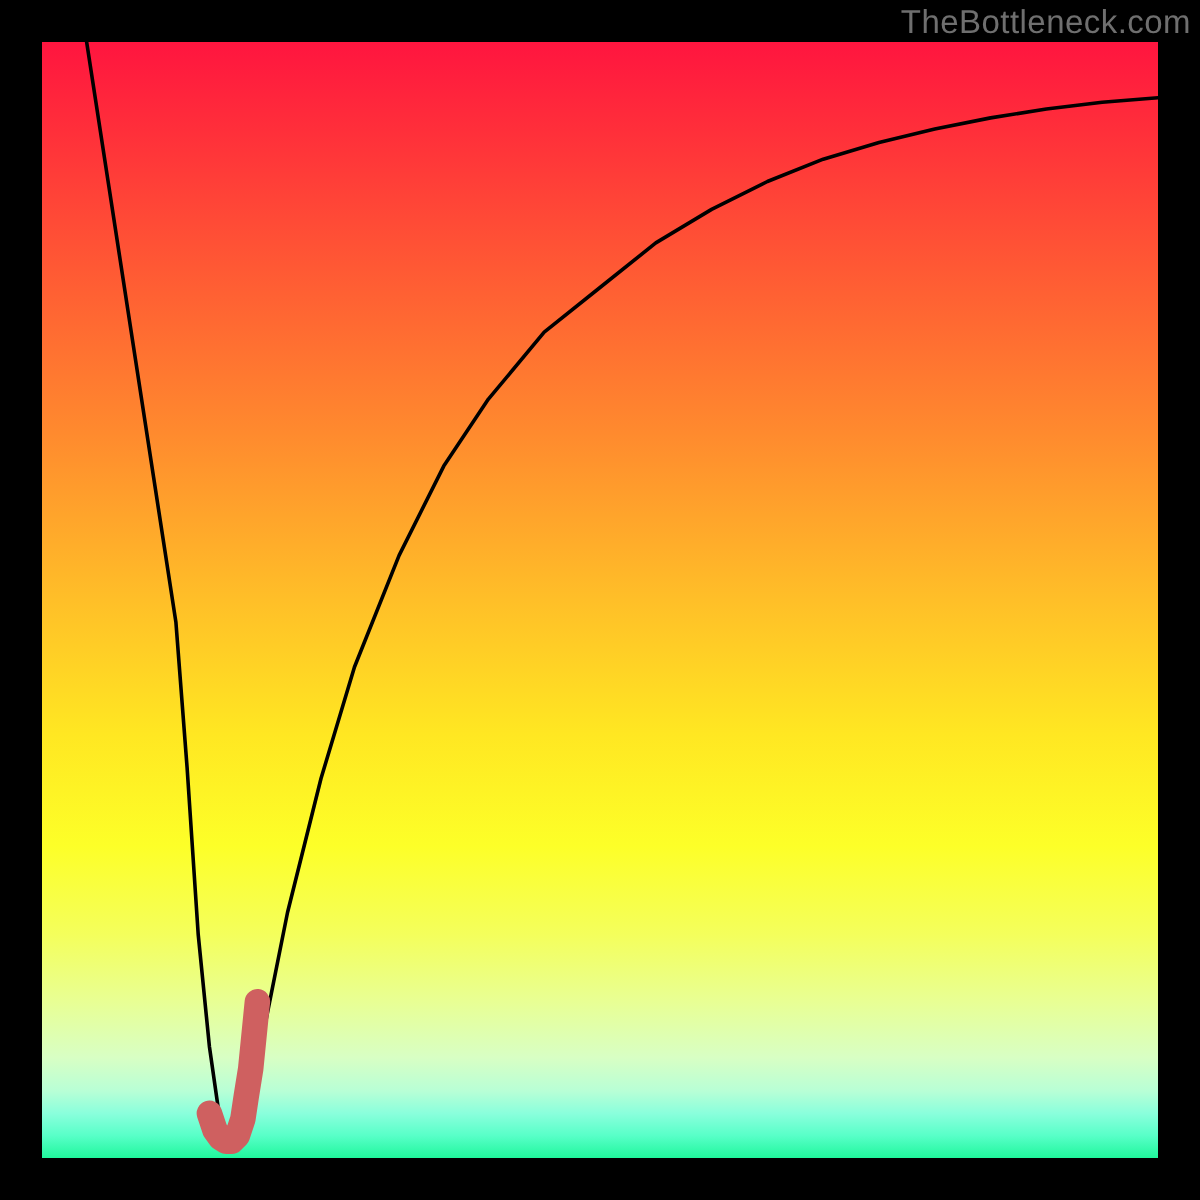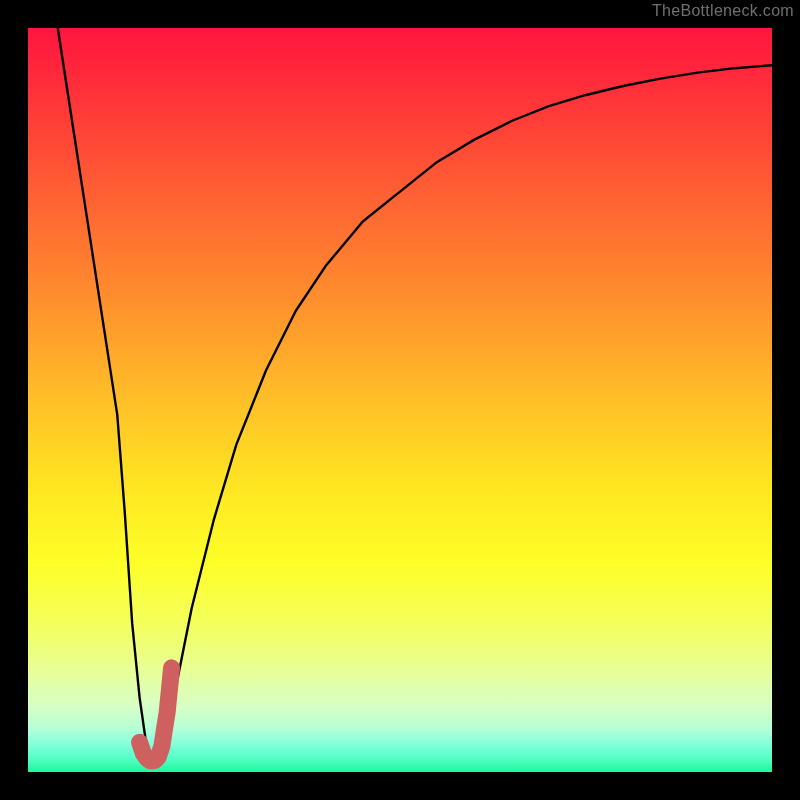--- a/index.html
+++ b/index.html
@@ -50,7 +50,7 @@
     top: 2px;
     right: 6px;
     color: #6f6f6f;
-    font-size: 16px;
+    font-size: 22px;
     font-weight: 500;
     letter-spacing: 0.3px;
   }

